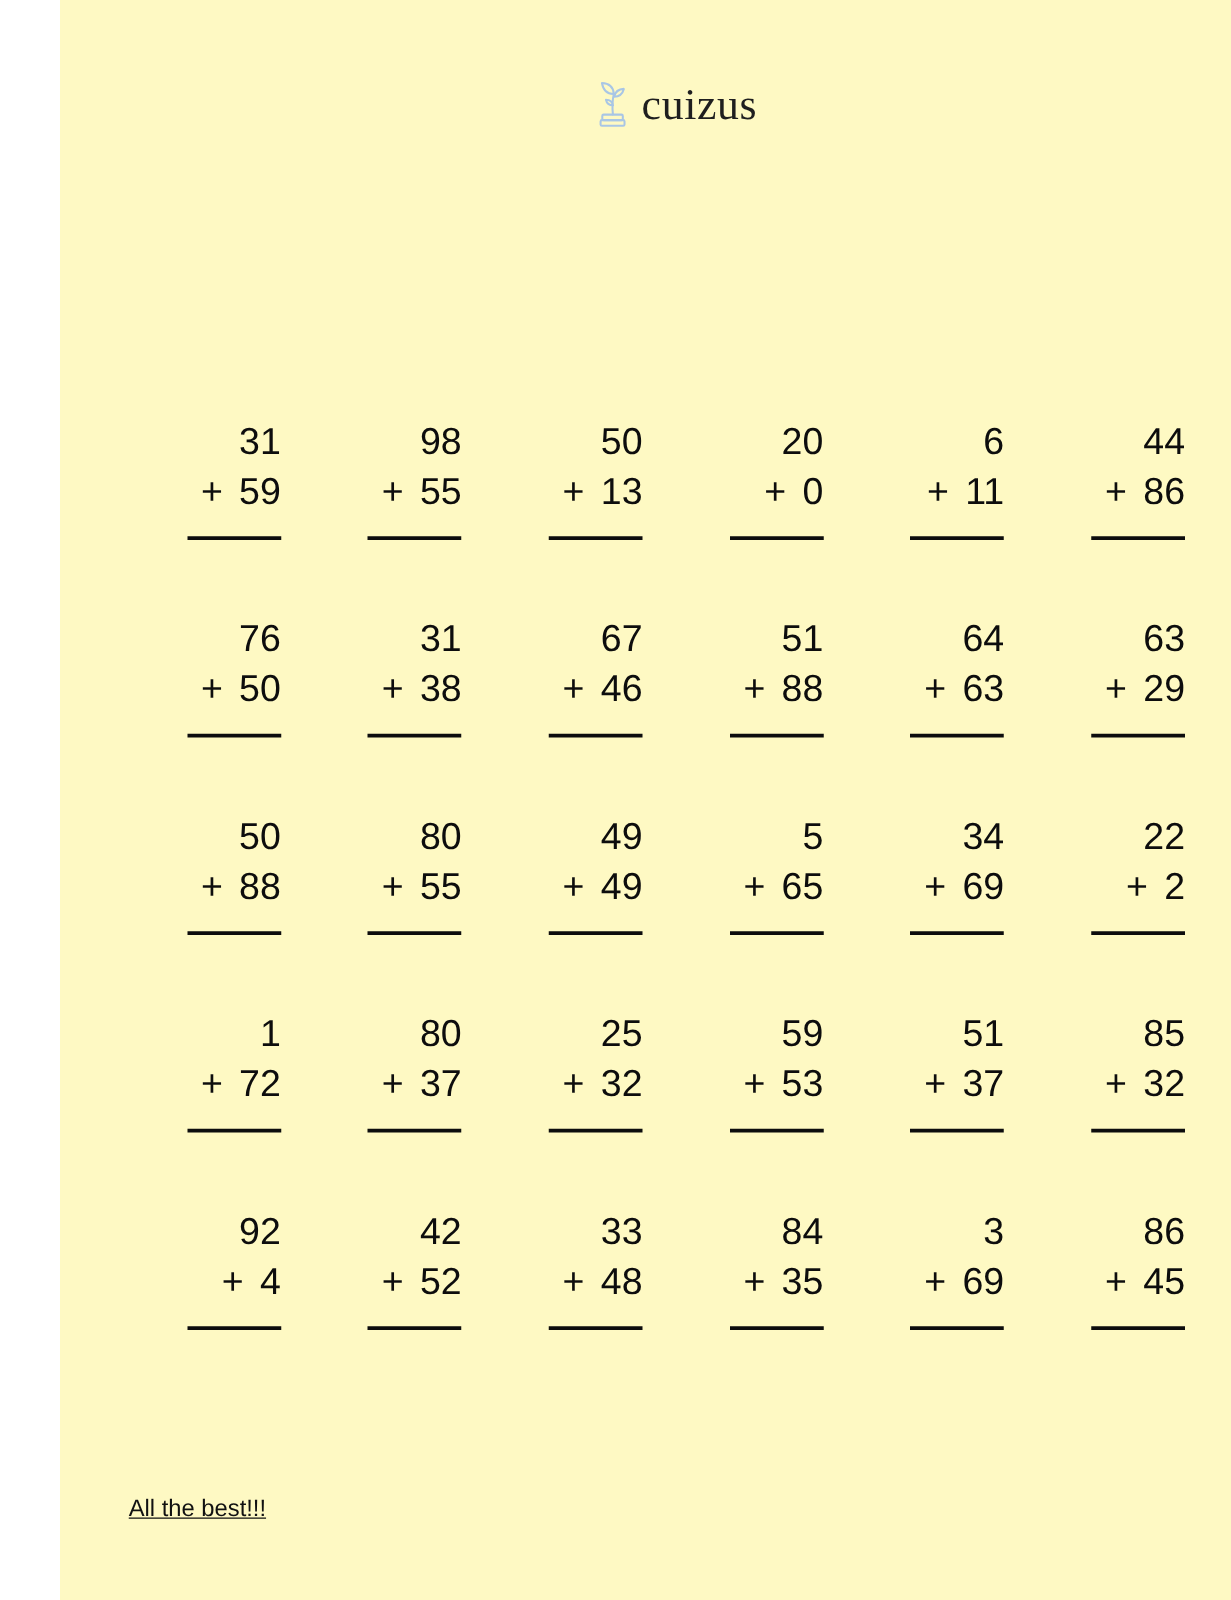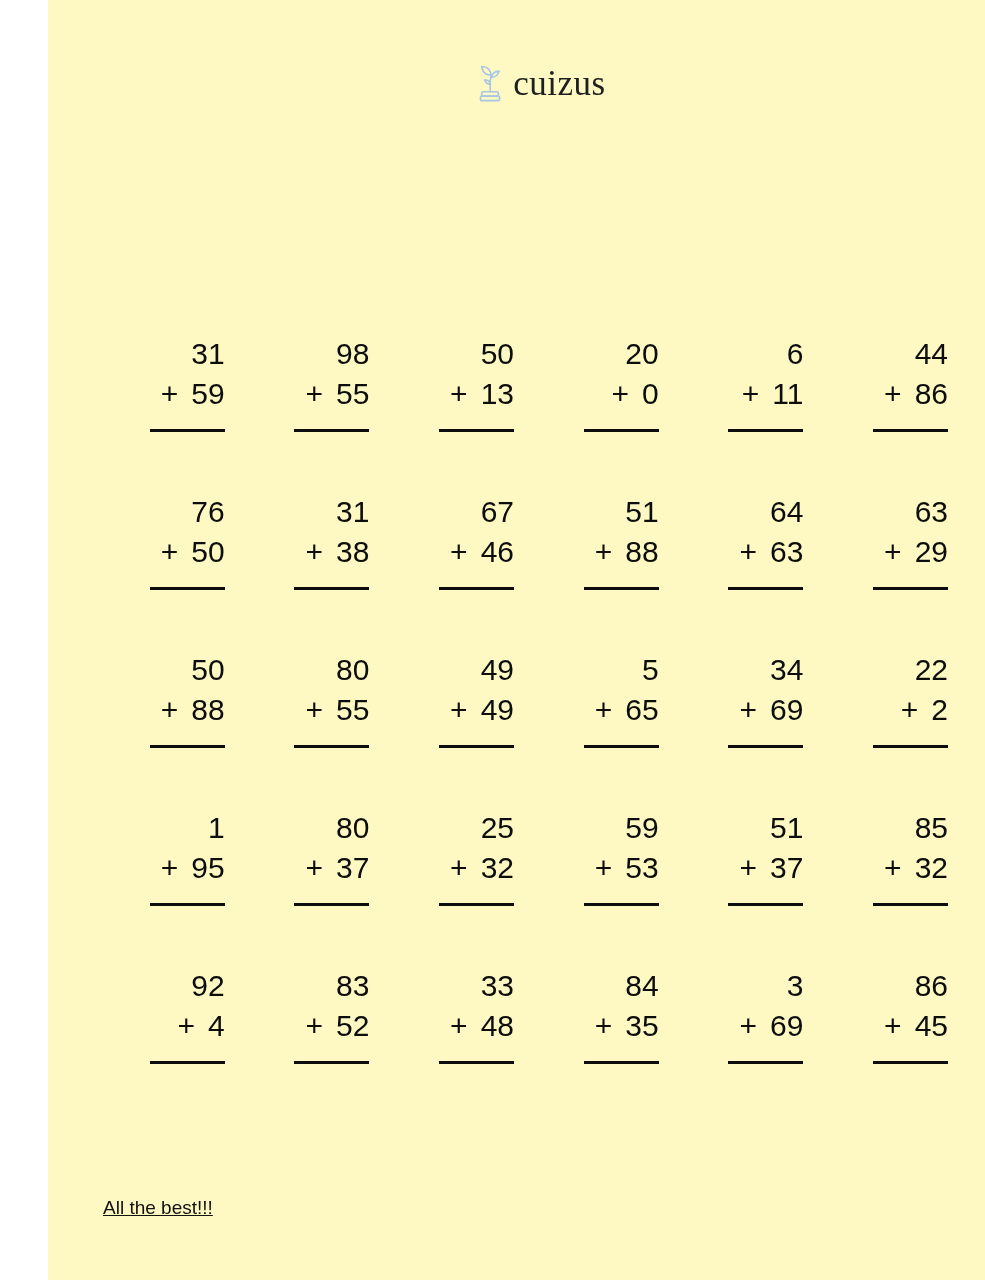--- a/index.html
+++ b/index.html
@@ -336,7 +336,7 @@
         <div class="p-top">1</div>
         <div class="p-bottom">
           <span class="p-op">+</span>
-          <span class="p-num">95</span>
+          <span class="p-num">72</span>
         </div>
         <div class="p-line"></div>
       </div>

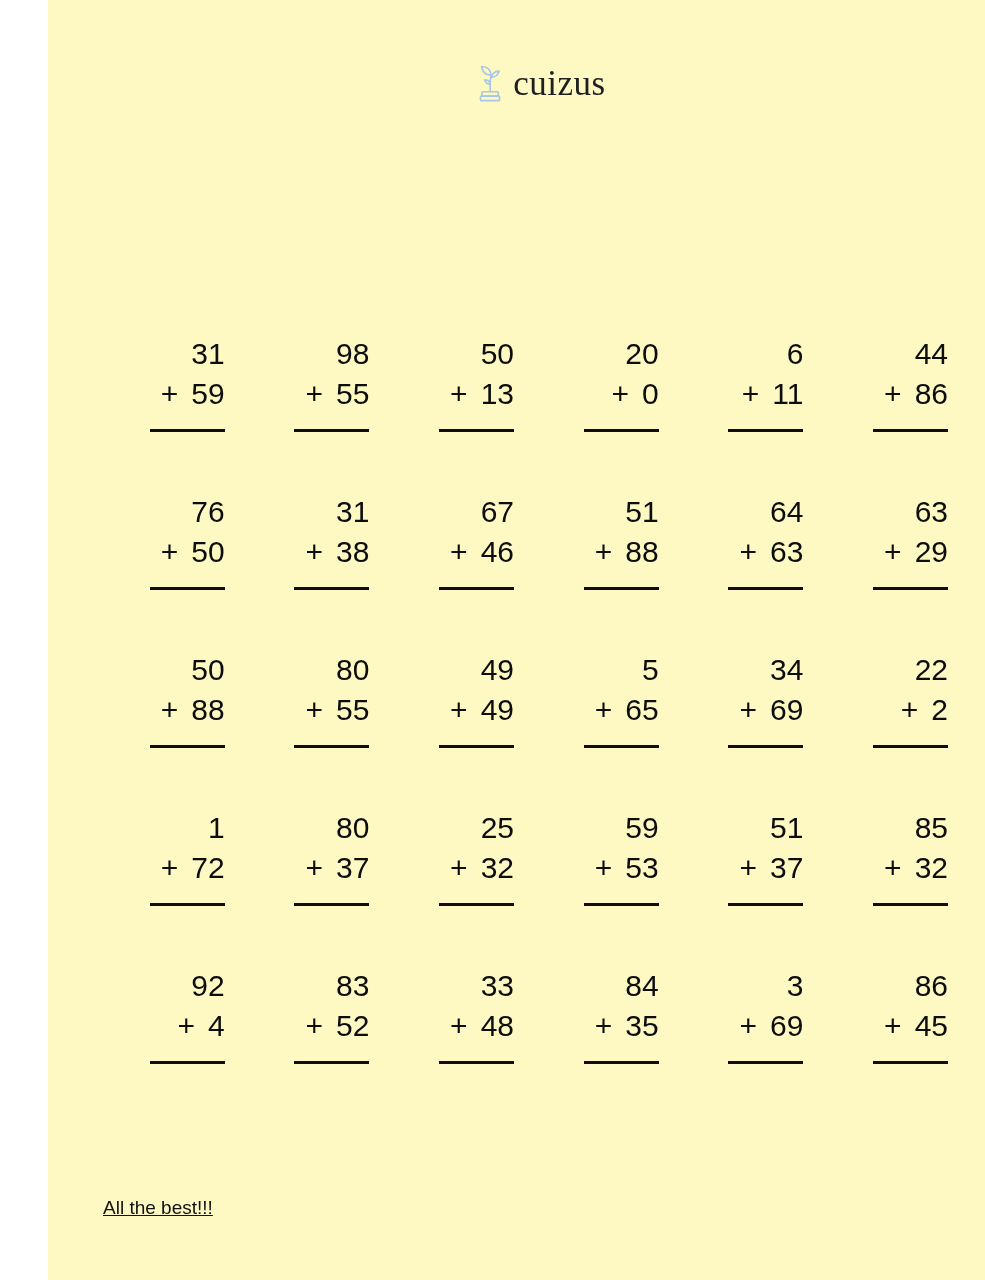--- a/index.html
+++ b/index.html
@@ -410,7 +410,7 @@
 
     <div class="cell">
       <div class="problem">
-        <div class="p-top">83</div>
+        <div class="p-top">42</div>
         <div class="p-bottom">
           <span class="p-op">+</span>
           <span class="p-num">52</span>

